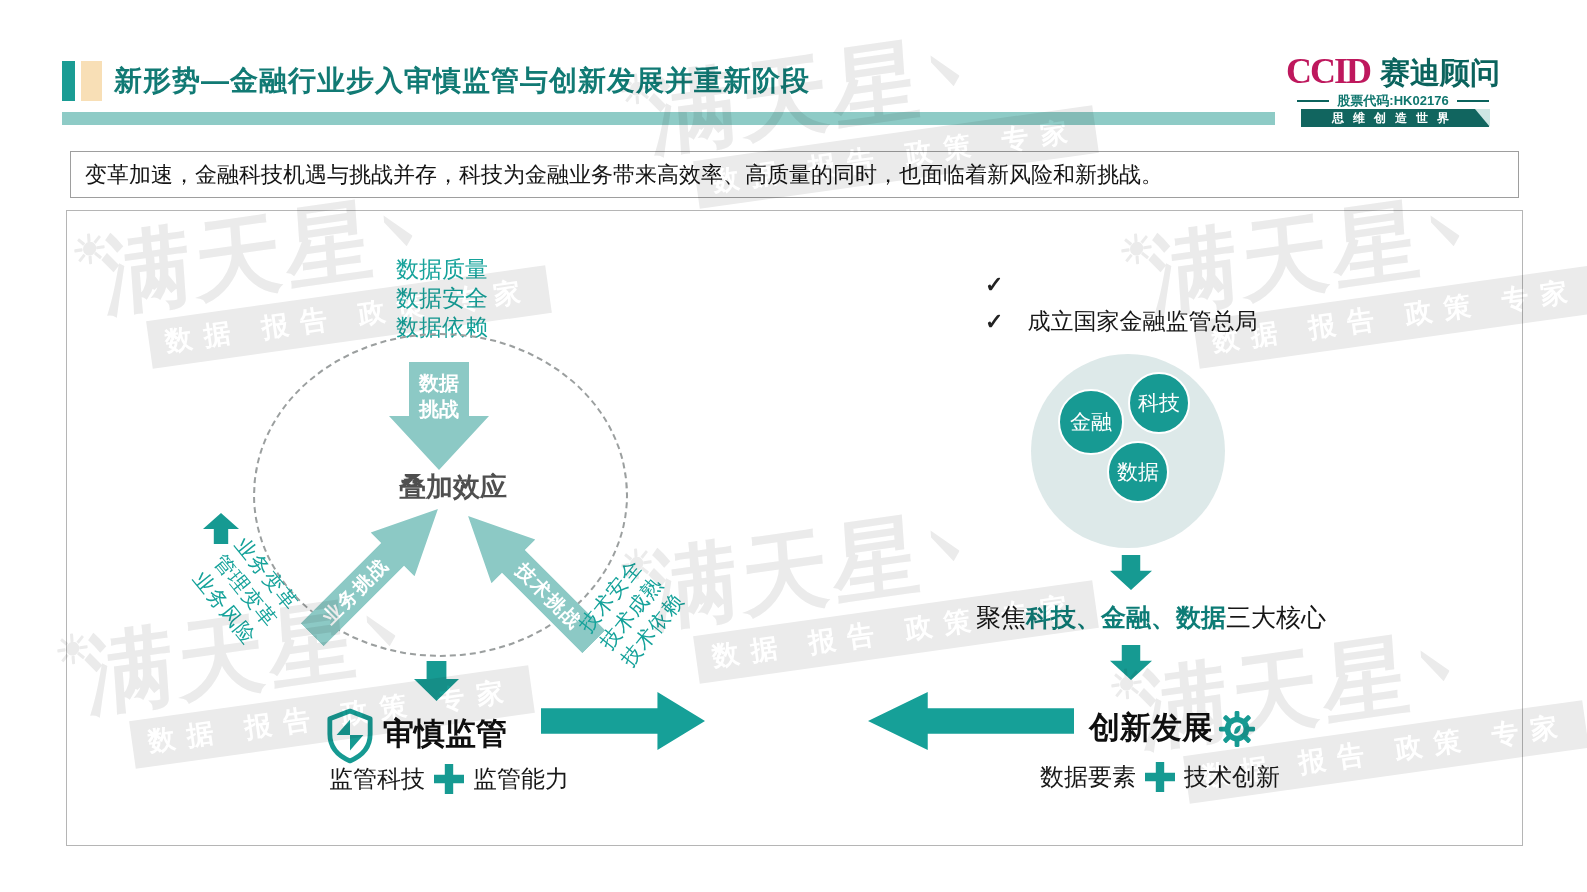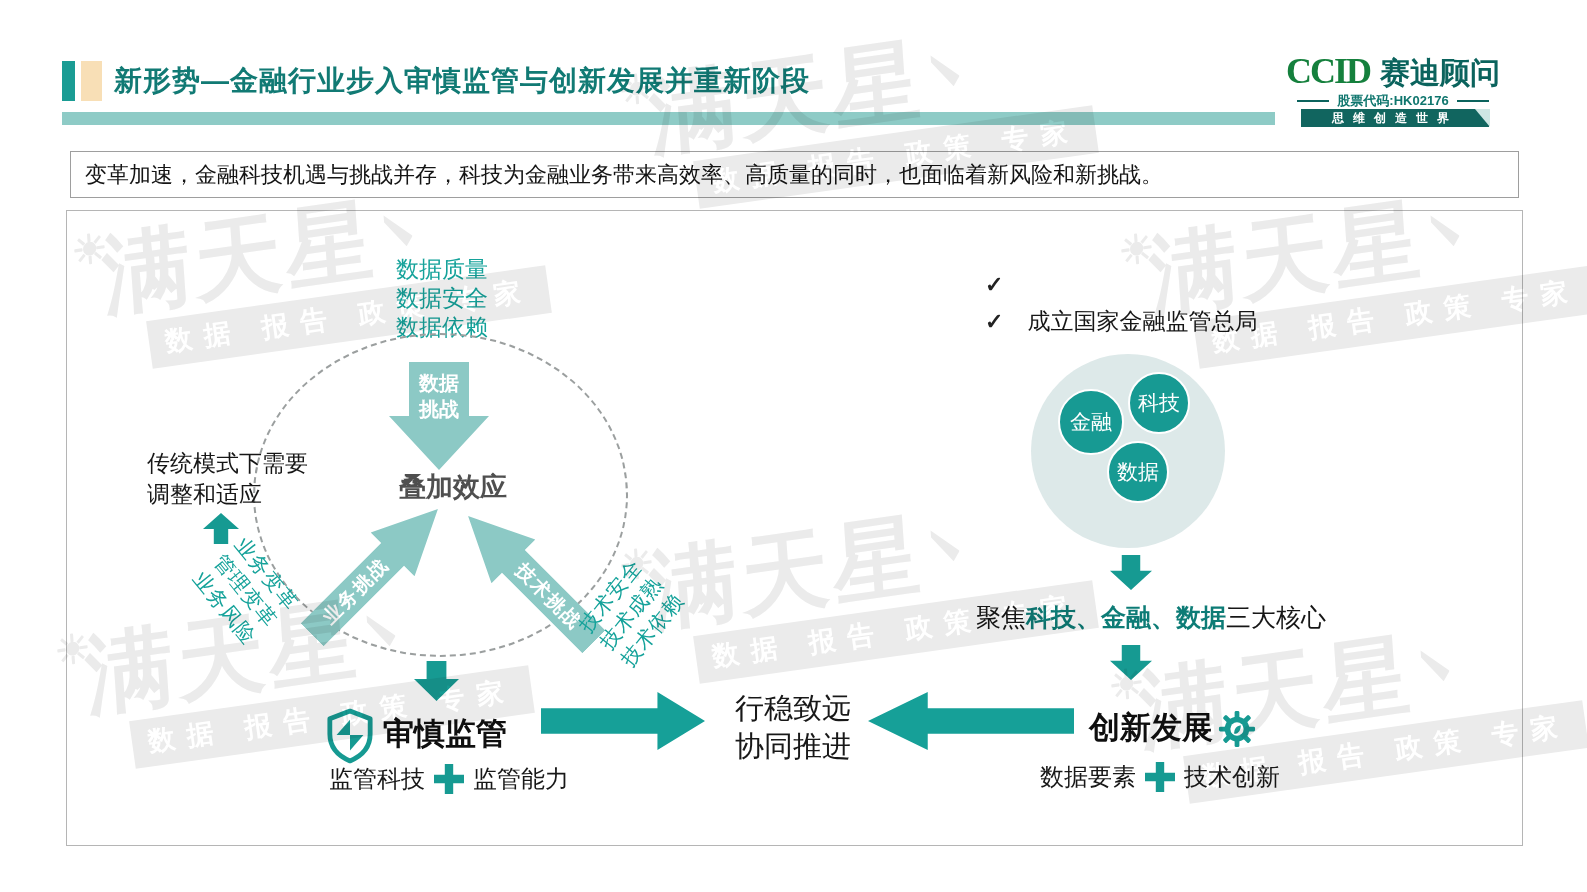--- a/index.html
+++ b/index.html
@@ -14,7 +14,7 @@
   .header-band{left:62px;top:112px;width:1213px;height:13px;background:#8ecbc6;}
 
   .logo-row1{left:1295px;top:50px;width:196px;display:flex;align-items:baseline;justify-content:center;gap:10px;white-space:nowrap;}
-  .logo-ccid{font-family:"Liberation Serif",serif;font-weight:bold;font-size:36px;color:#15803d;letter-spacing:-2px;}
+  .logo-ccid{font-family:"Liberation Serif",serif;font-weight:bold;font-size:36px;color:#be185d;letter-spacing:-2px;}
   .logo-name{font-size:30px;font-weight:bold;color:#0b635d;}
   .logo-row2{left:1295px;top:92px;width:196px;display:flex;align-items:center;justify-content:center;gap:8px;}
   .hline{width:32px;height:2px;background:#0b635d;}

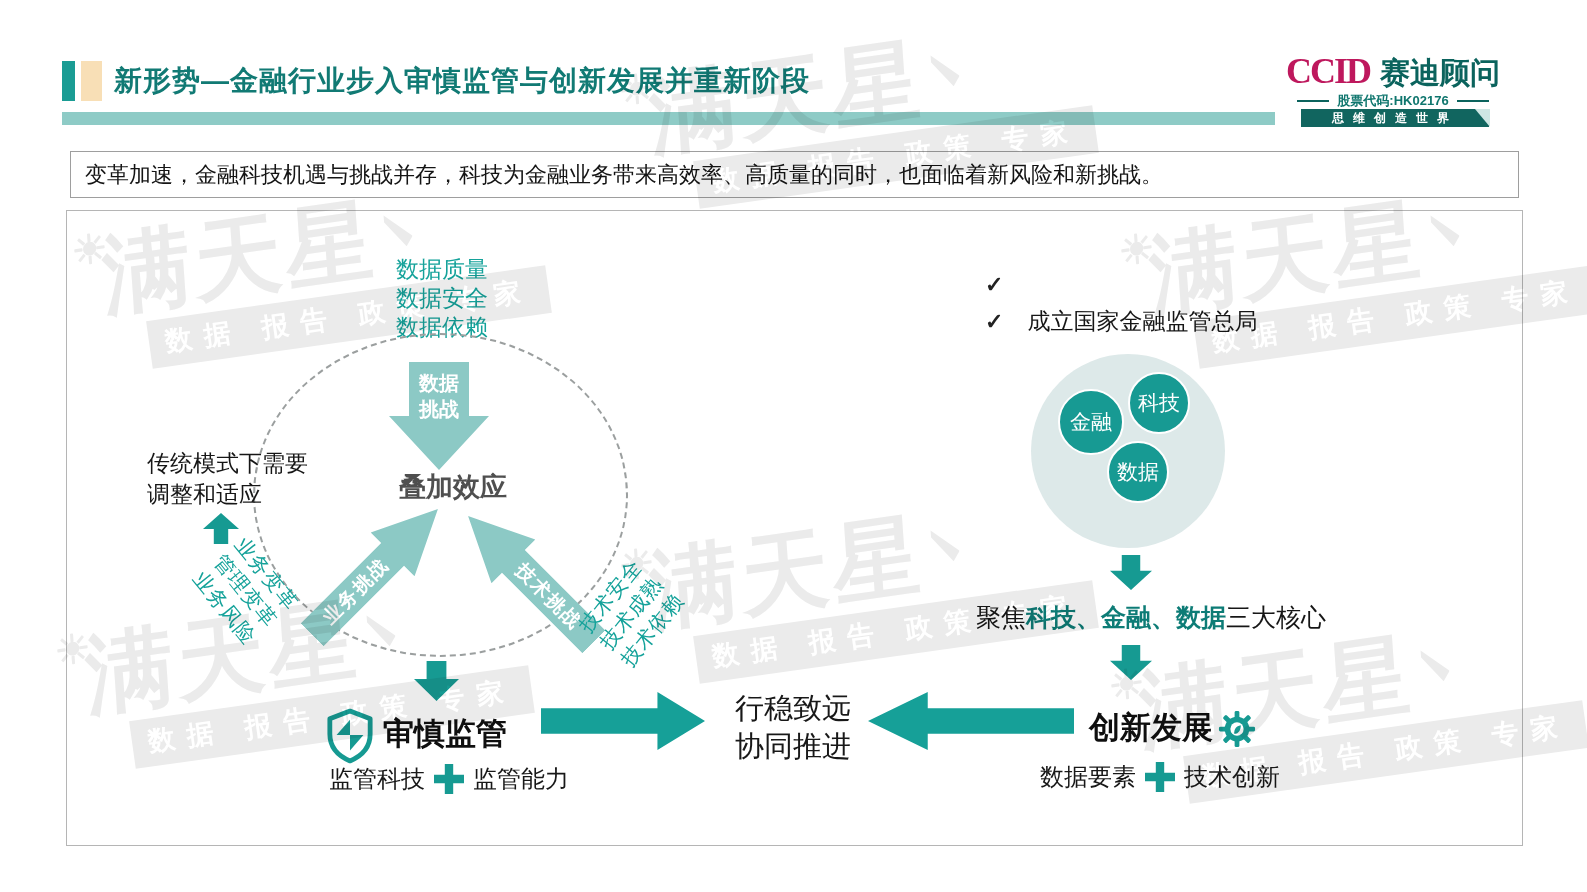--- a/index.html
+++ b/index.html
@@ -145,10 +145,6 @@
     <span>技术挑战</span>
   </div>
 
-  <div class="abs traditional">
-    <div>传统模式下需要</div>
-    <div>调整和适应</div>
-  </div>
   <div class="abs up-arrow"></div>
 
   <div class="abs rot-labels rot-left">

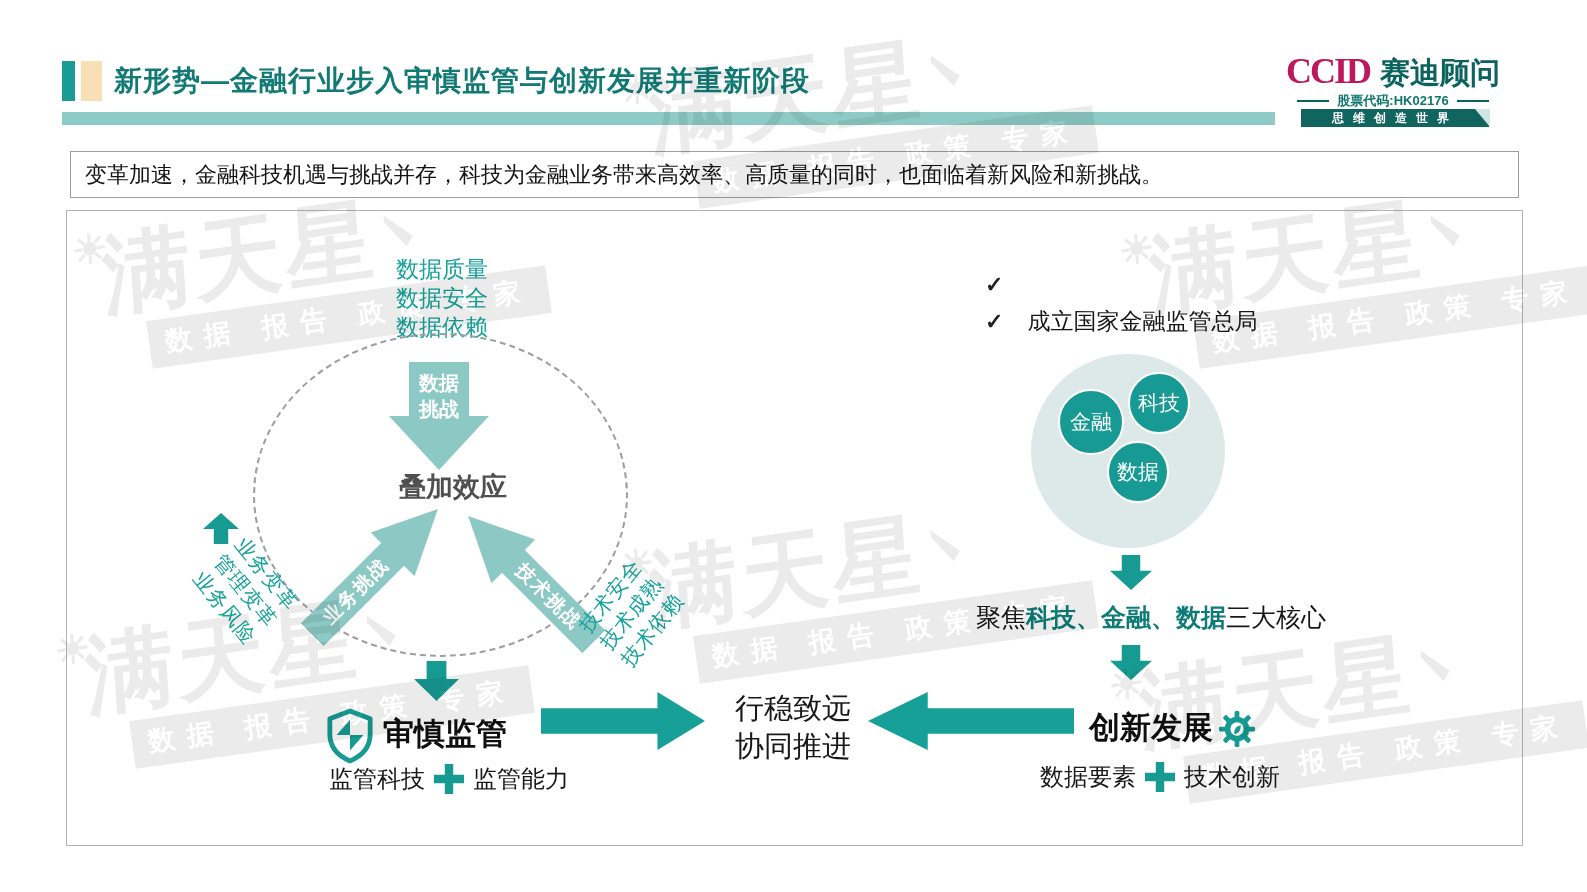--- a/index.html
+++ b/index.html
@@ -174,10 +174,6 @@
   </div>
 
   <div class="abs big-arrow-right"></div>
-  <div class="abs center-goal">
-    <div>行稳致远</div>
-    <div>协同推进</div>
-  </div>
   <div class="abs big-arrow-left"></div>
 
   <div class="abs checks">

